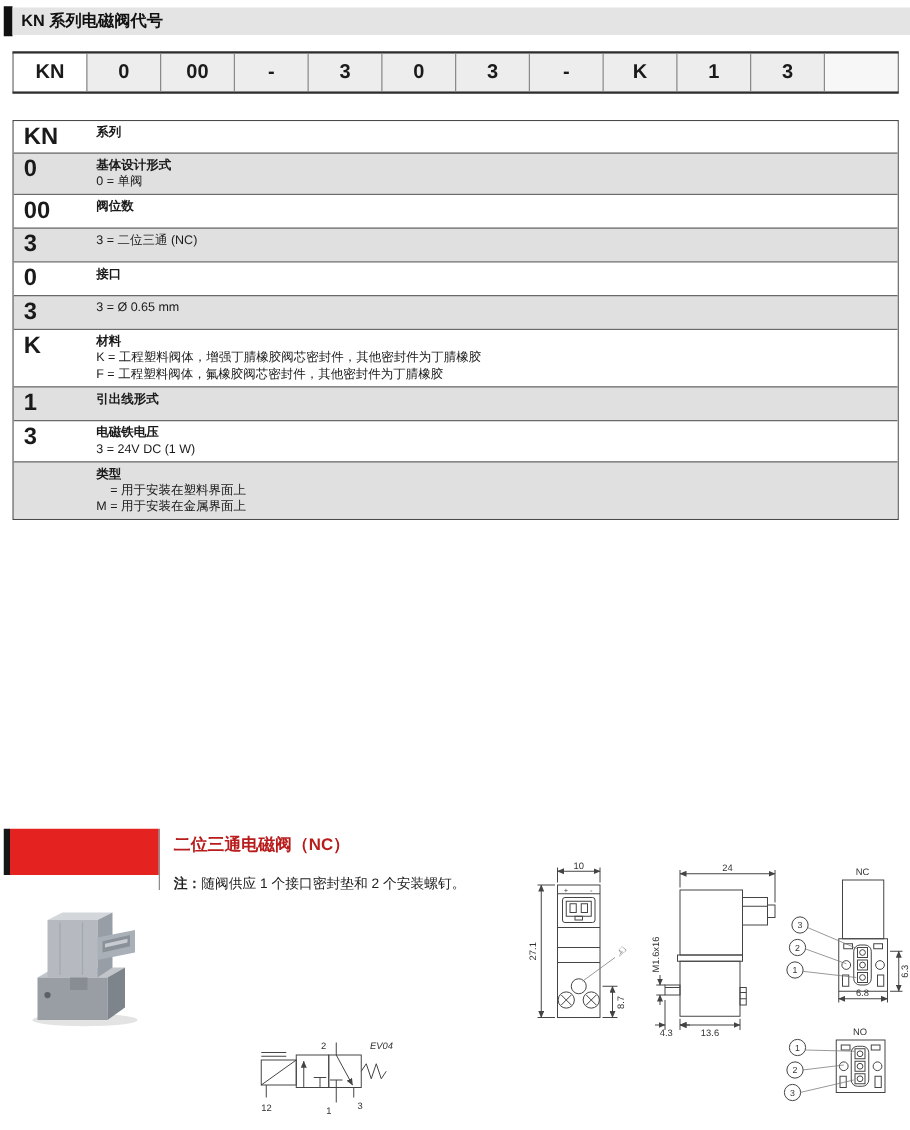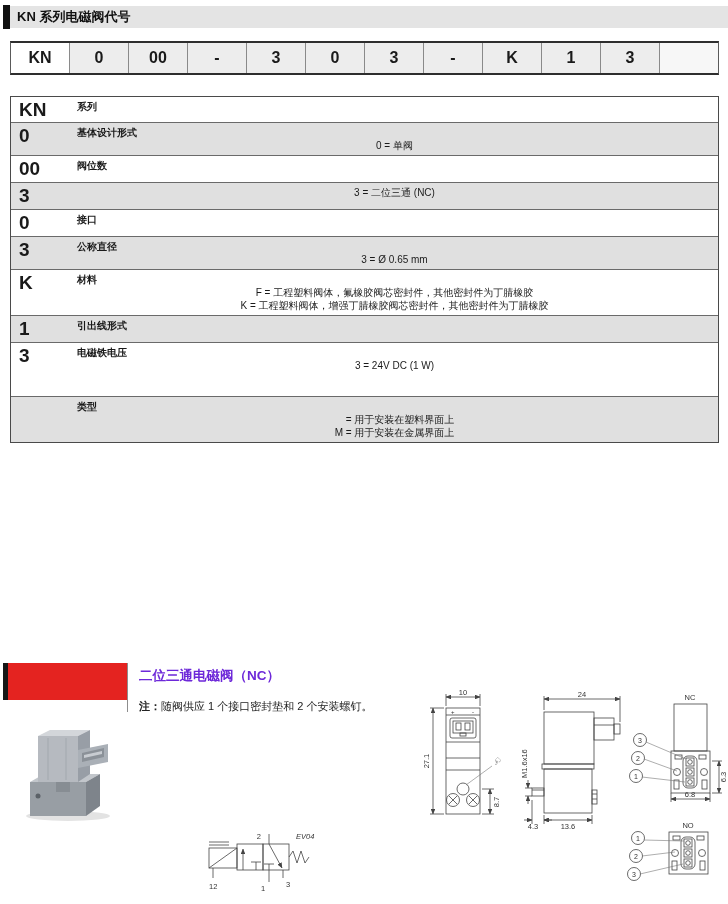--- a/index.html
+++ b/index.html
@@ -30,7 +30,7 @@
   .t-code{width:46px;flex:0 0 46px;padding:1px 0 0 8px;font-size:19px;font-weight:bold;line-height:24px;}
   .t-desc{flex:1;padding:3px 6px 3px 12px;}
   .t-title{font-size:10px;font-weight:bold;line-height:12px;margin-top:1px;}
-  .t-line{font-size:10px;line-height:13px;white-space:pre;text-align:center;}
+  .t-line{font-size:10px;line-height:13px;white-space:pre;}
   .h28{min-height:25px;} .h30{min-height:26px;} .h45{min-height:41px;} .h37{min-height:33px;margin-top:21px;}
 
   

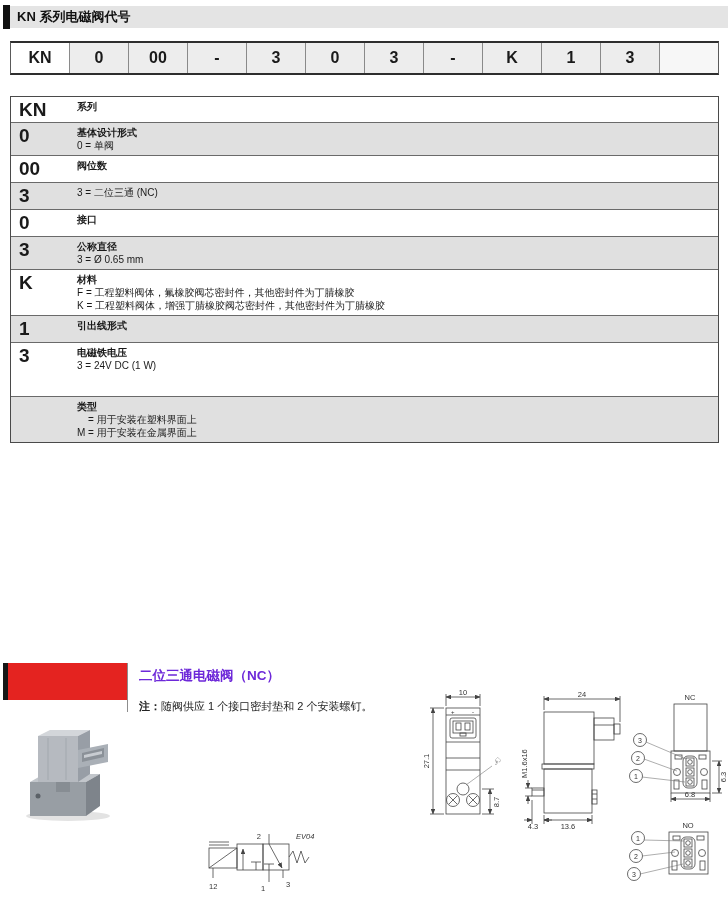--- a/index.html
+++ b/index.html
@@ -126,7 +126,6 @@
     <div class="t-row shade h30">
       <div class="t-code">3</div>
       <div class="t-desc">
-        <div class="t-title">公称直径</div>
         <div class="t-line">3 = Ø 0.65 mm</div>
       </div>
     </div>

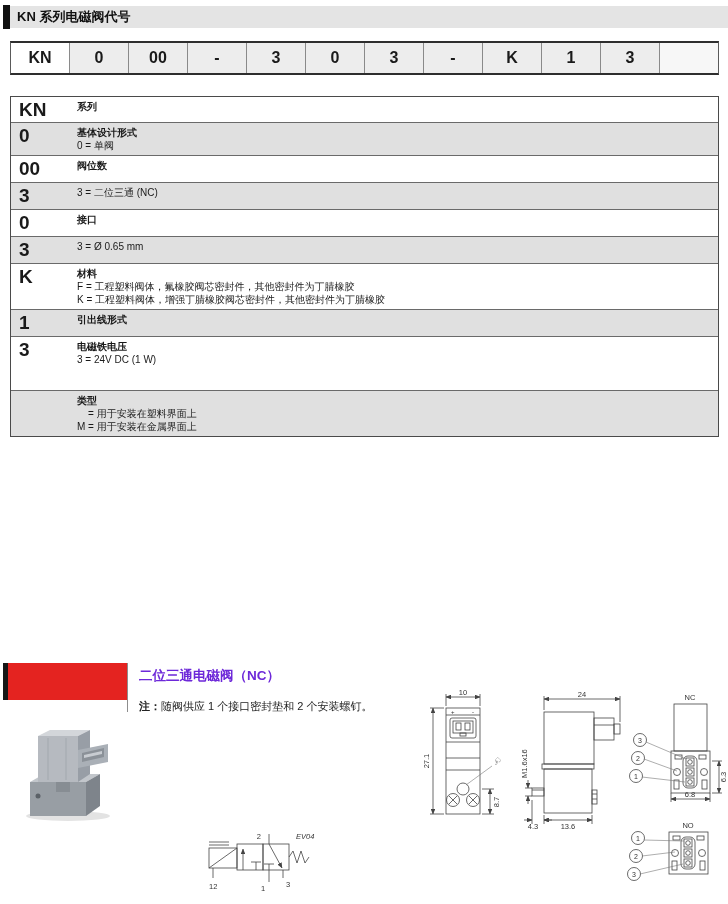--- a/index.html
+++ b/index.html
@@ -134,8 +134,8 @@
       <div class="t-code">K</div>
       <div class="t-desc">
         <div class="t-title">材料</div>
+        <div class="t-line">K = 工程塑料阀体，增强丁腈橡胶阀芯密封件，其他密封件为丁腈橡胶</div>
         <div class="t-line">F = 工程塑料阀体，氟橡胶阀芯密封件，其他密封件为丁腈橡胶</div>
-        <div class="t-line">K = 工程塑料阀体，增强丁腈橡胶阀芯密封件，其他密封件为丁腈橡胶</div>
       </div>
     </div>
 

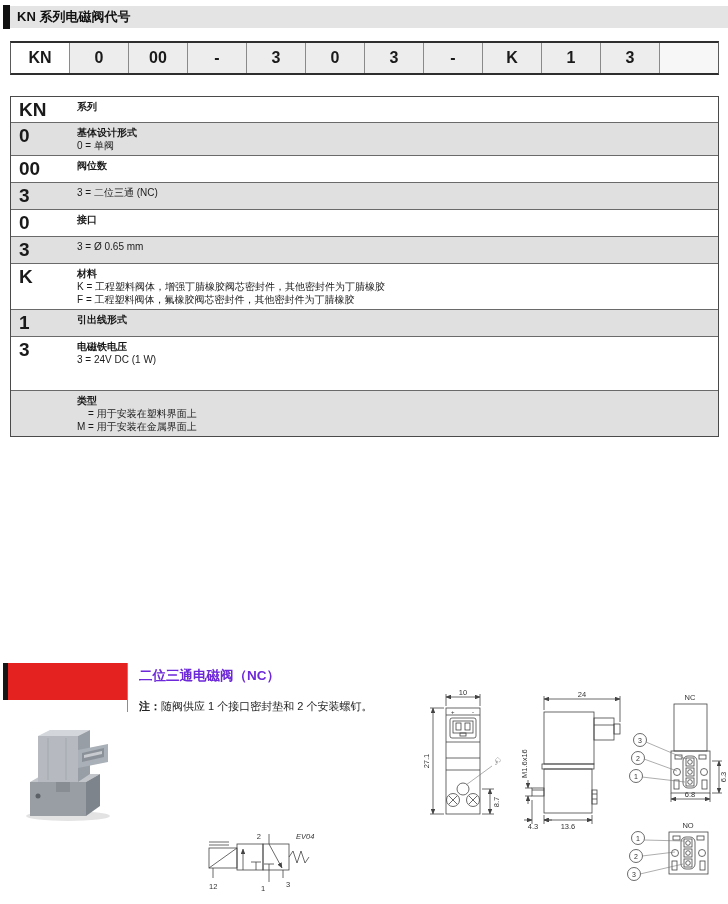--- a/index.html
+++ b/index.html
@@ -31,7 +31,7 @@
   .t-desc{flex:1;padding:3px 6px 3px 12px;}
   .t-title{font-size:10px;font-weight:bold;line-height:12px;margin-top:1px;}
   .t-line{font-size:10px;line-height:13px;white-space:pre;}
-  .h28{min-height:25px;} .h30{min-height:26px;} .h45{min-height:41px;} .h37{min-height:33px;margin-top:21px;}
+  .h28{min-height:25px;} .h30{min-height:26px;} .h45{min-height:41px;} .h37{min-height:33px;}
 
   
   .red-block{position:absolute;left:8px;top:663px;width:119px;height:37px;background:#e42320;}

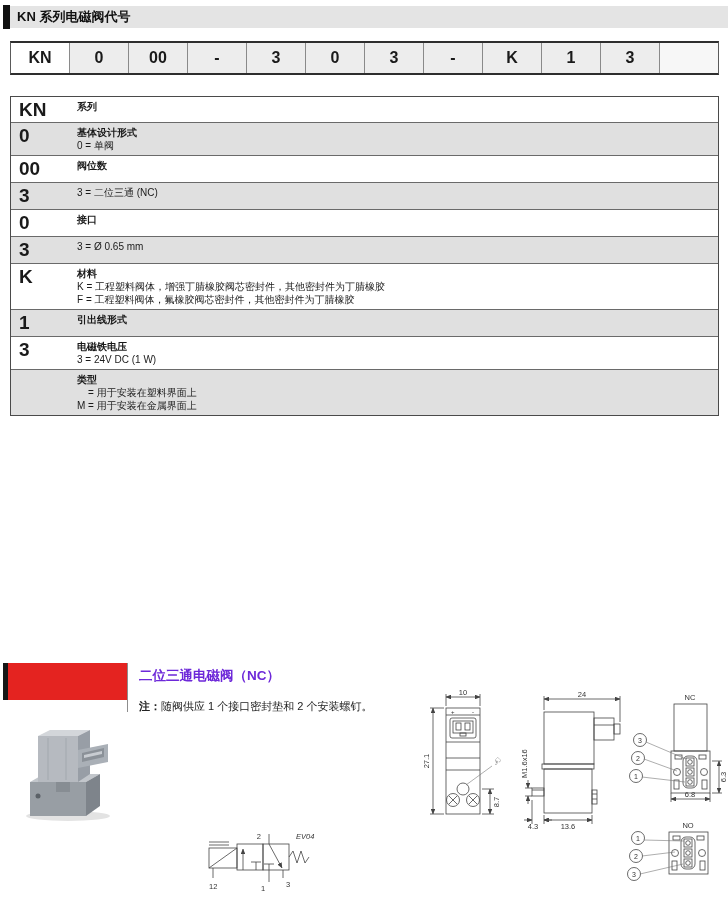--- a/index.html
+++ b/index.html
@@ -37,7 +37,7 @@
   .red-block{position:absolute;left:8px;top:663px;width:119px;height:37px;background:#e42320;}
   .red-edge{position:absolute;left:3px;top:663px;width:5px;height:37px;background:#161616;}
   .v-line{position:absolute;left:127px;top:663px;width:1px;height:49px;background:#8d8d8d;}
-  .sec-title{position:absolute;left:139px;top:667px;font-size:13.5px;font-weight:bold;color:#6d28d9;text-align:right;}
+  .sec-title{position:absolute;left:139px;top:667px;font-size:13.5px;font-weight:bold;color:#b91c1c;text-align:right;}
   .sec-note{position:absolute;left:139px;top:699px;font-size:11px;color:#222;text-align:right;}
   .sec-note b{font-weight:bold;}
 

